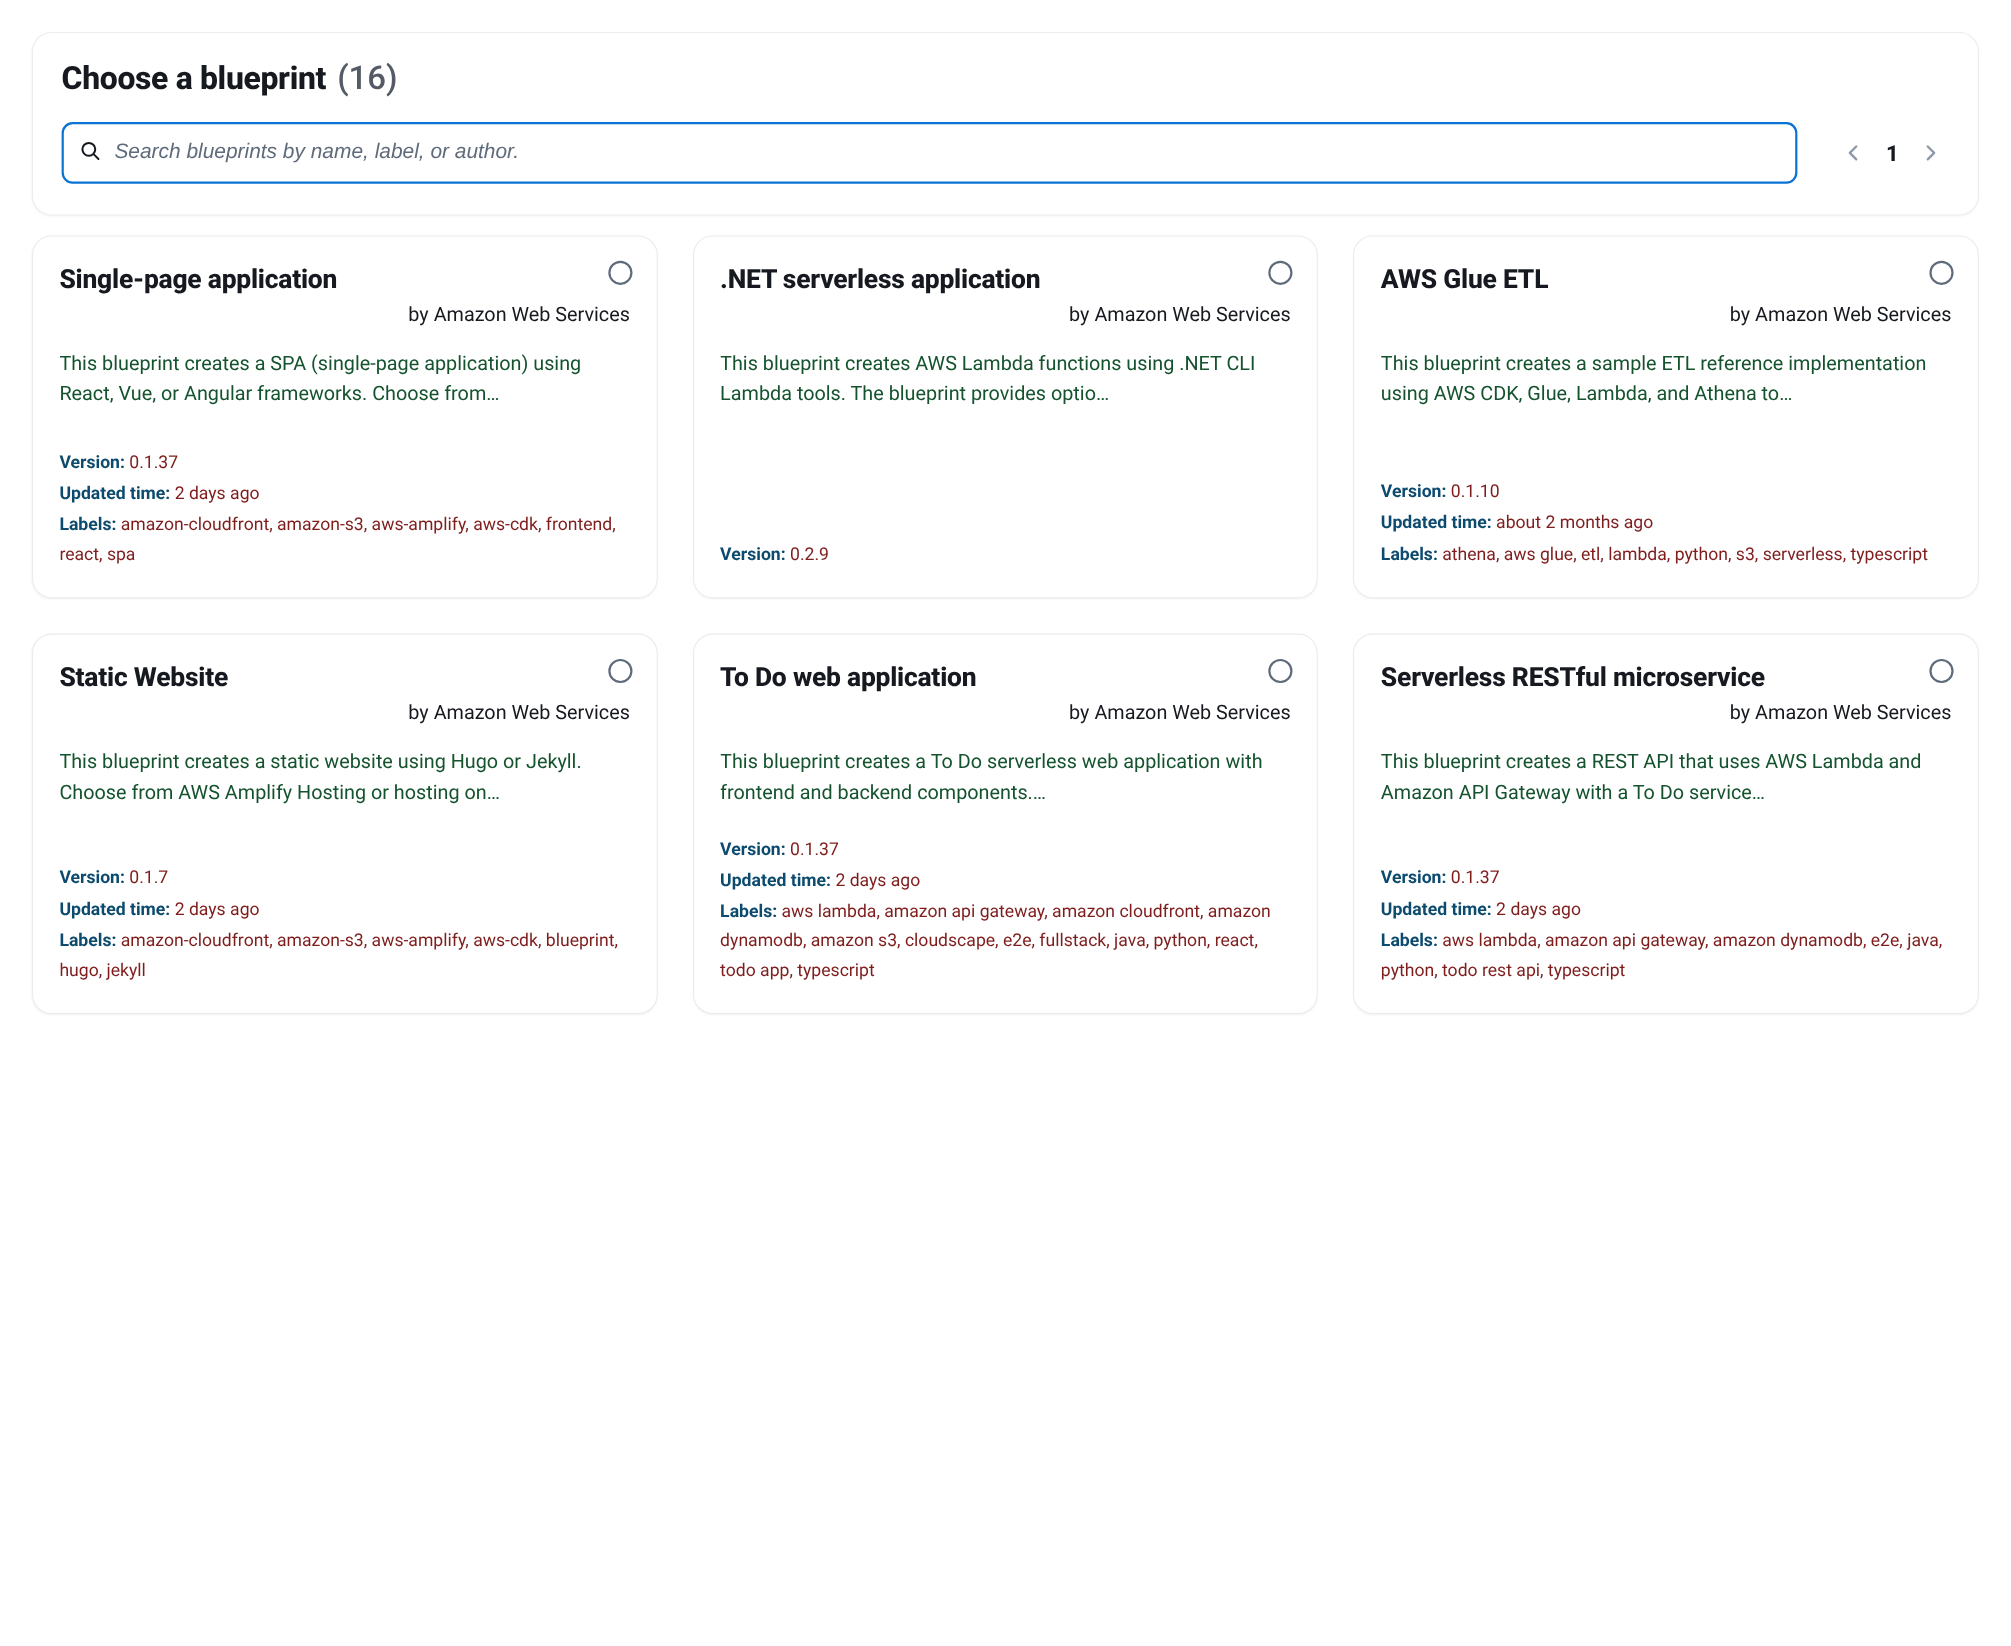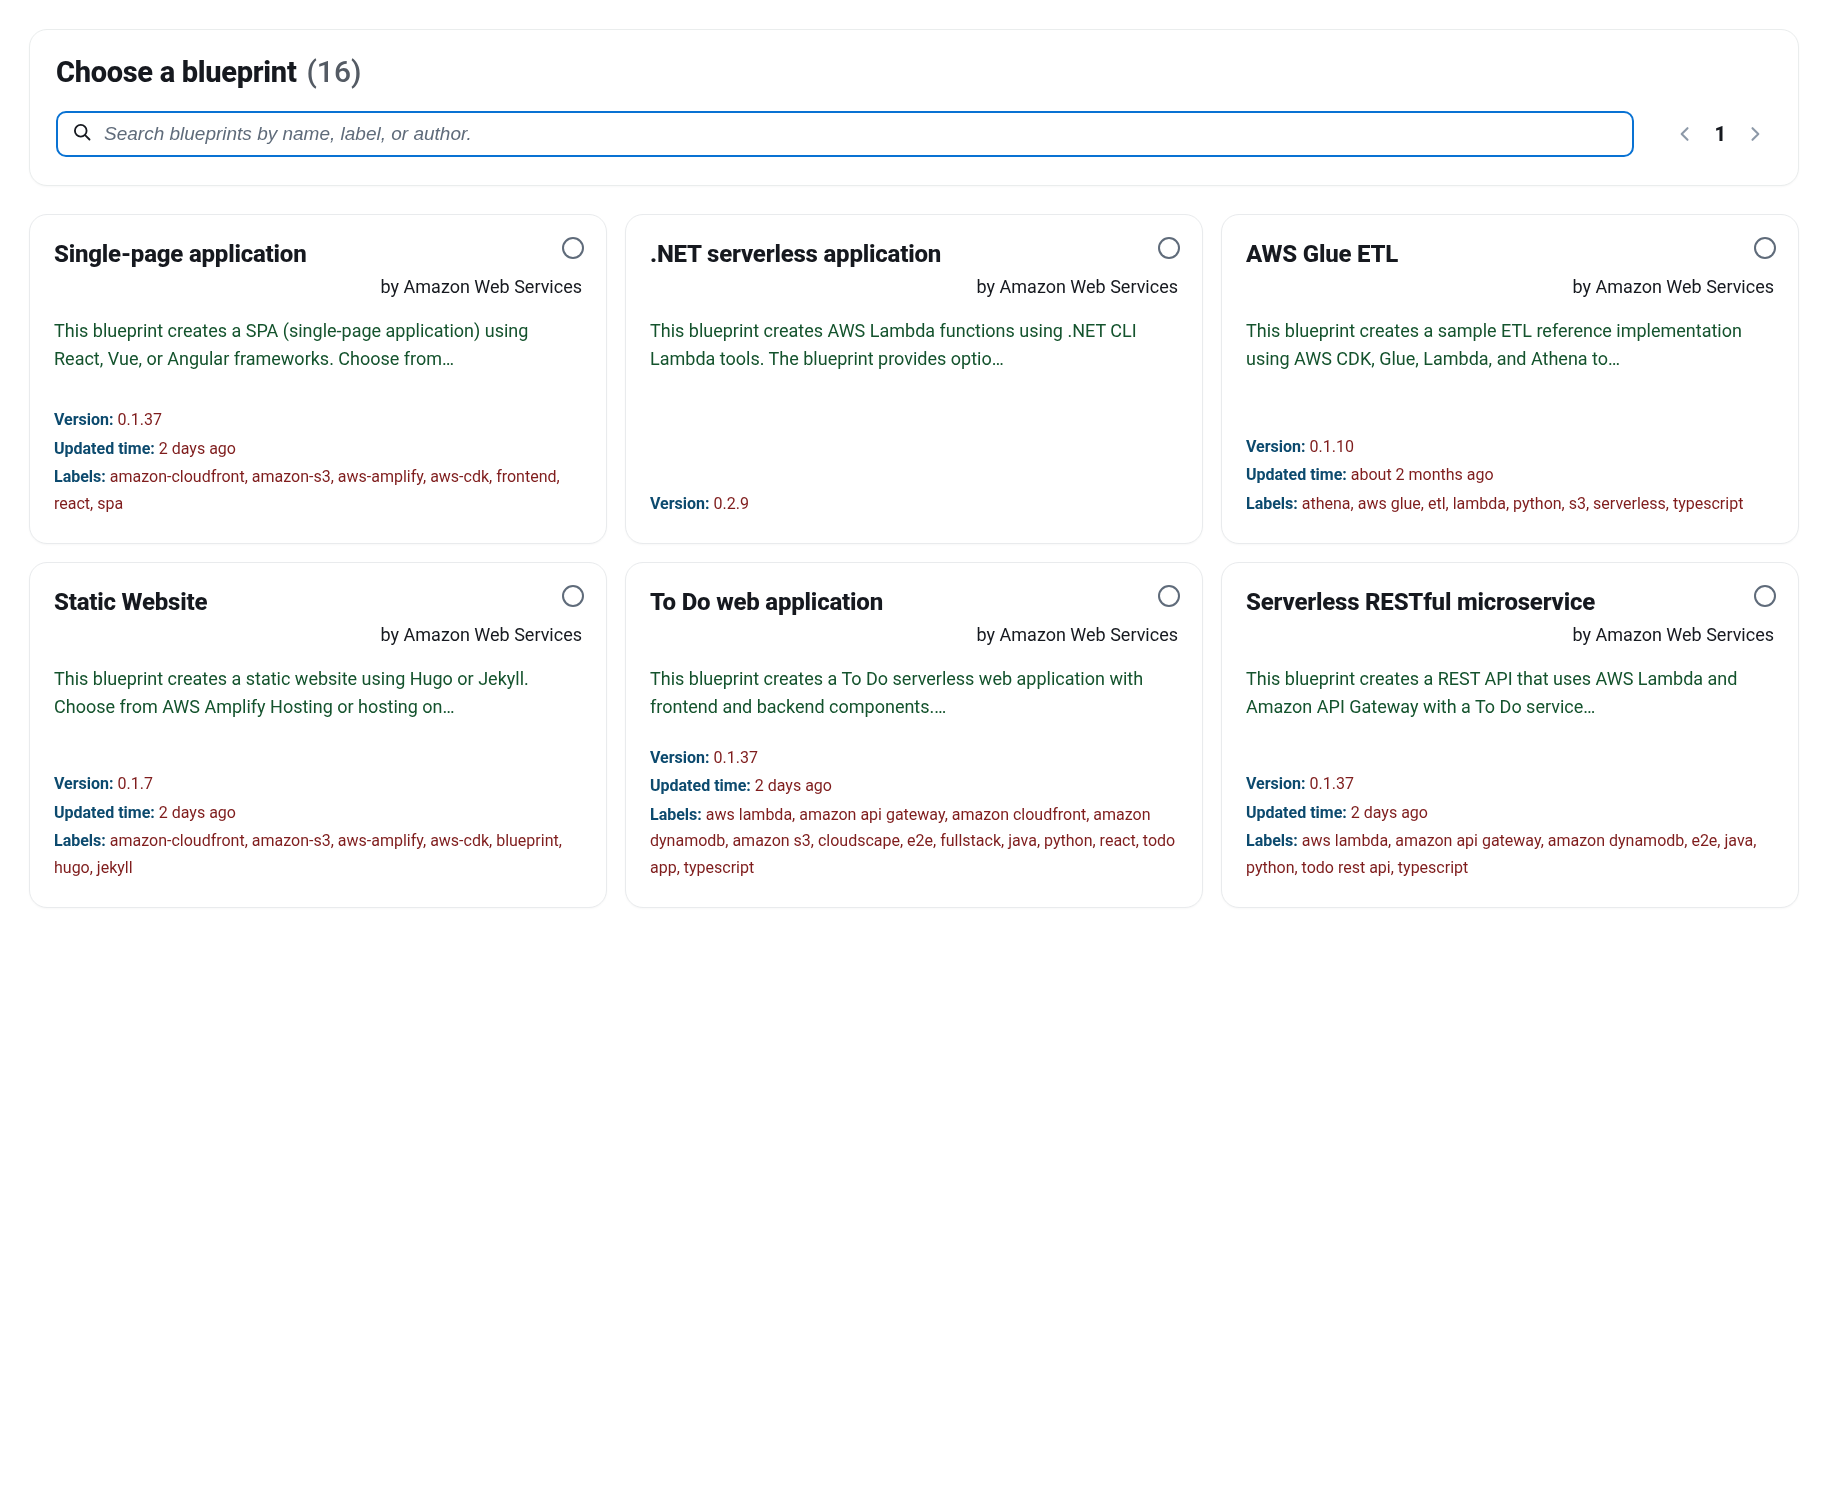--- a/index.html
+++ b/index.html
@@ -23,7 +23,7 @@
     border: 2px solid #0972d3;
     border-radius: 10px;
     padding: 8px 14px;
-    height: 46px;
+    height: 56px;
     gap: 12px;
   }
   .search-box svg { flex: 0 0 auto; }

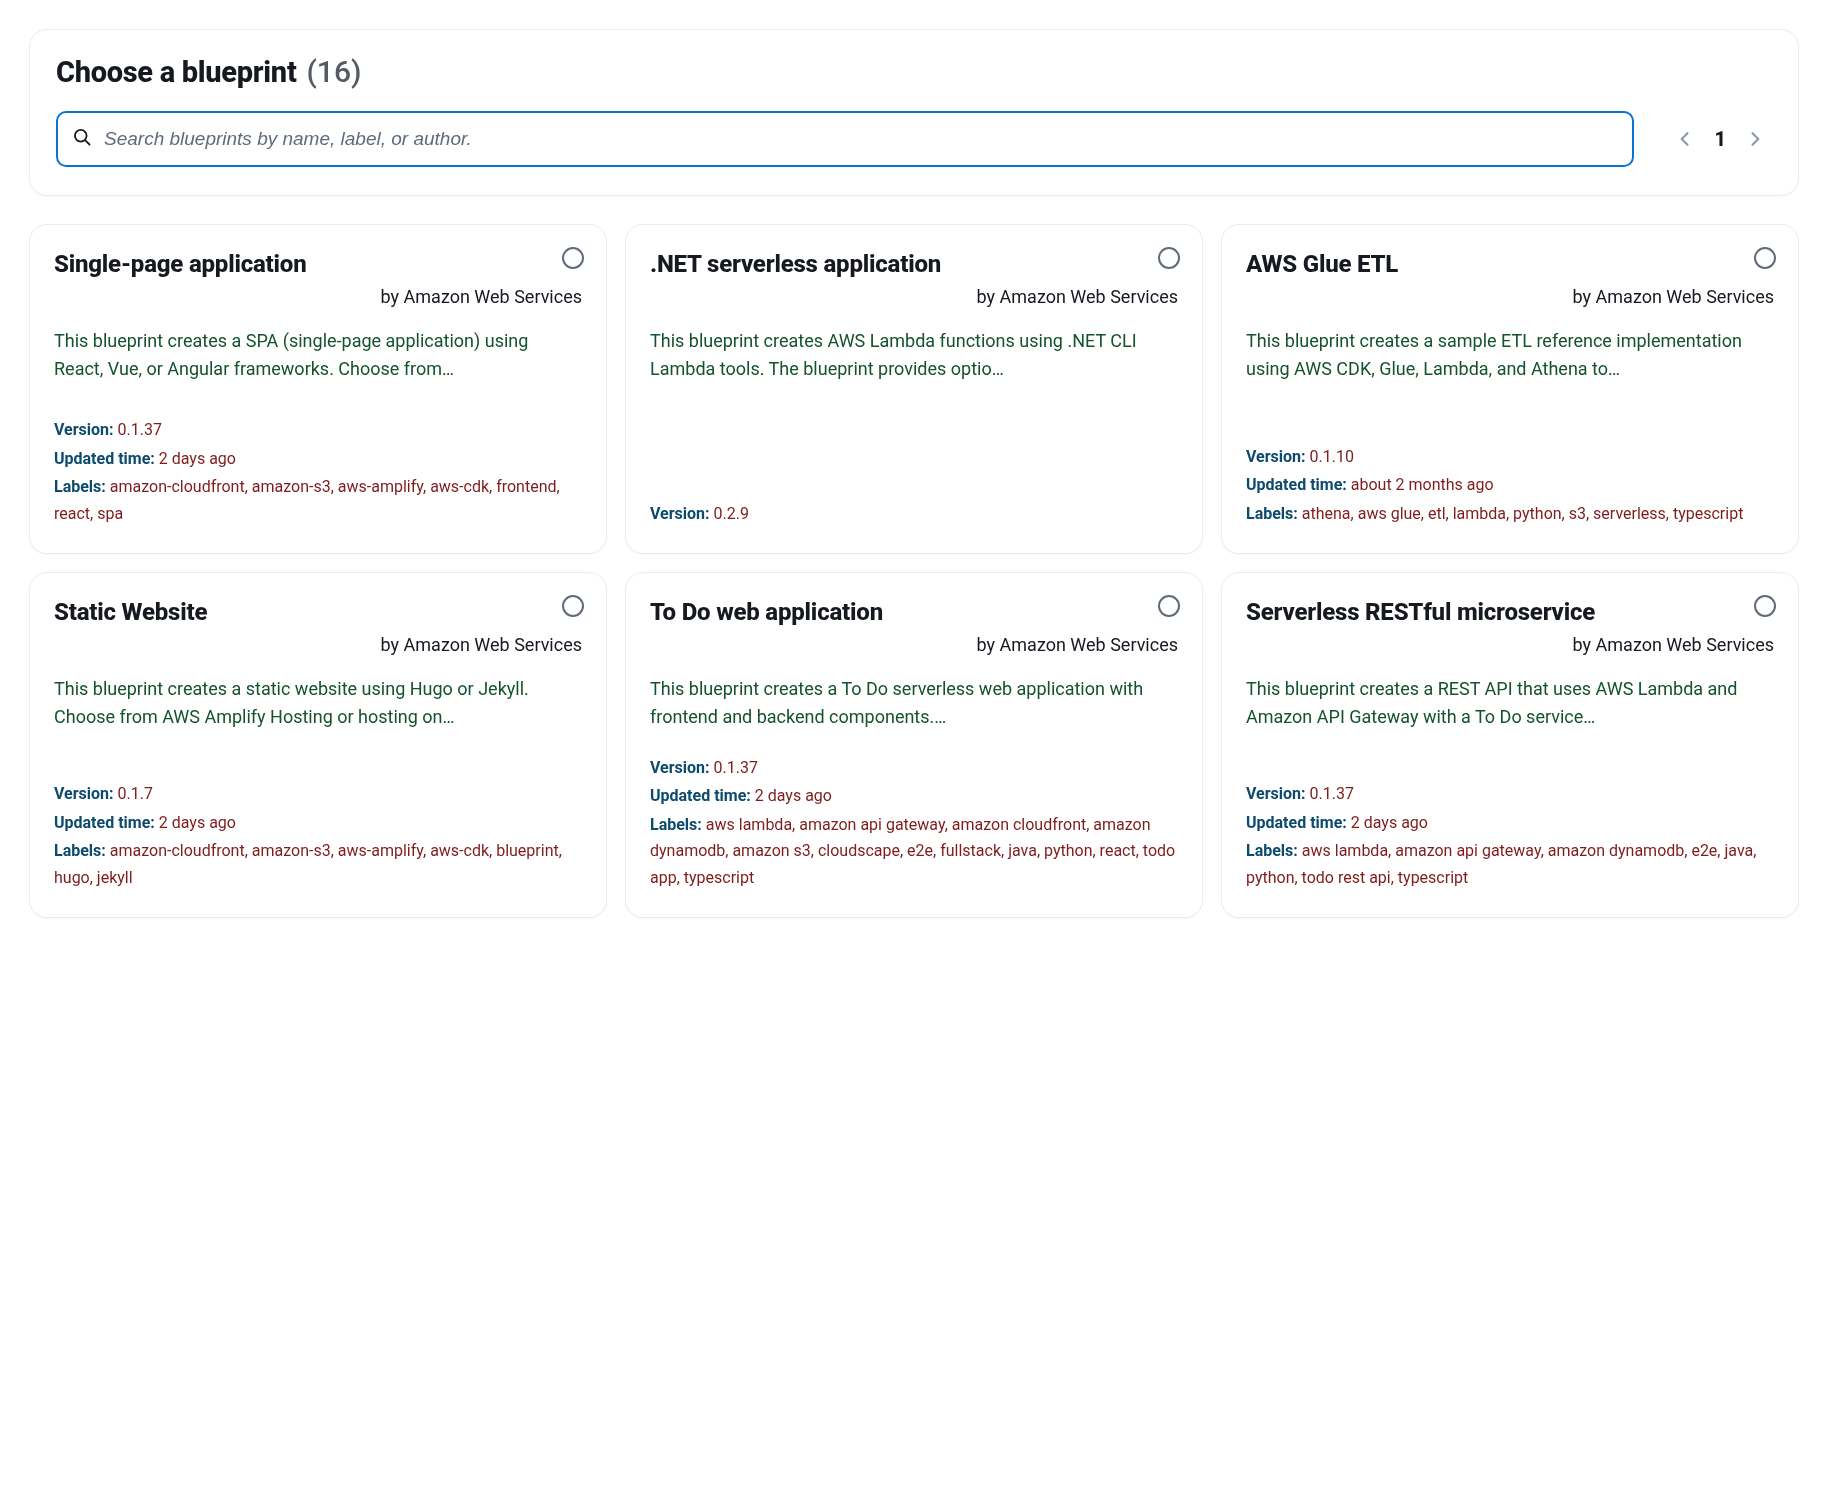--- a/index.html
+++ b/index.html
@@ -45,8 +45,8 @@
   .grid {
     display: grid;
     grid-template-columns: repeat(3, 1fr);
-    gap: 18px;
-    margin-top: 28px;
+    gap: 32px;
+    margin-top: 18px;
   }
   .card {
     border: 1px solid #e9ebed;

